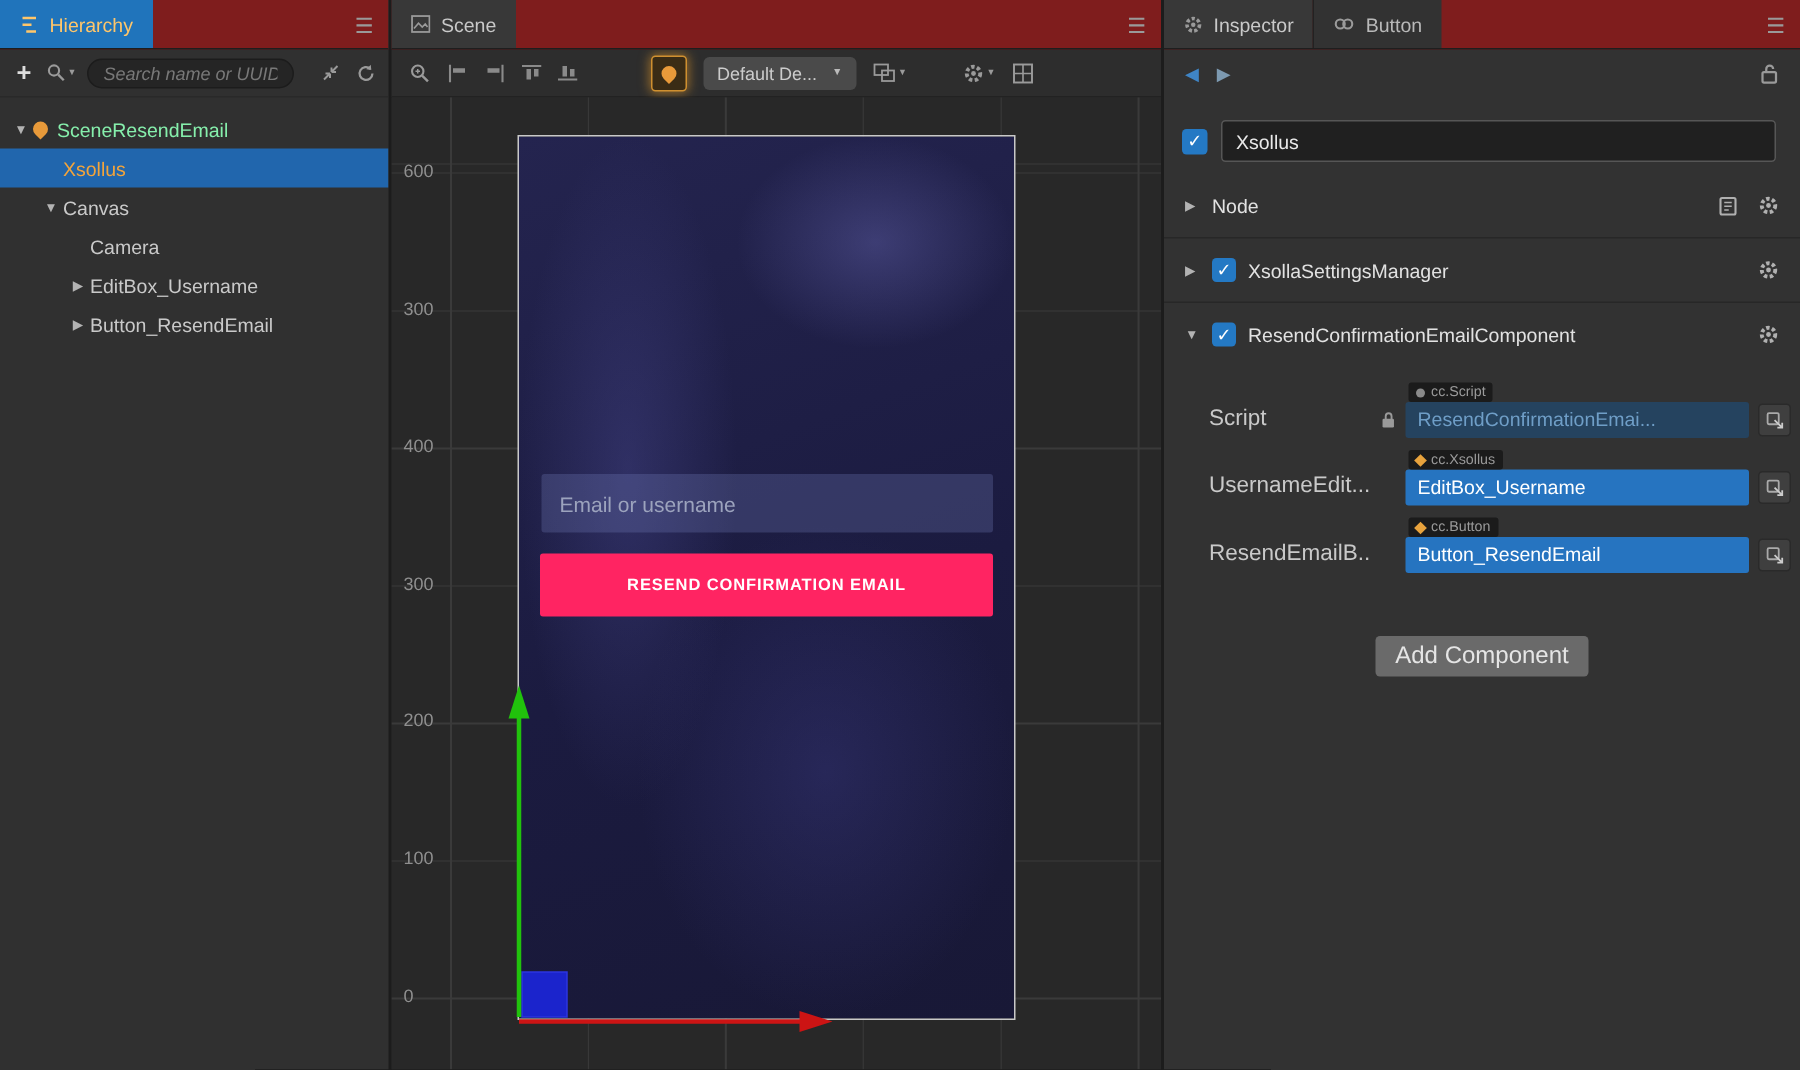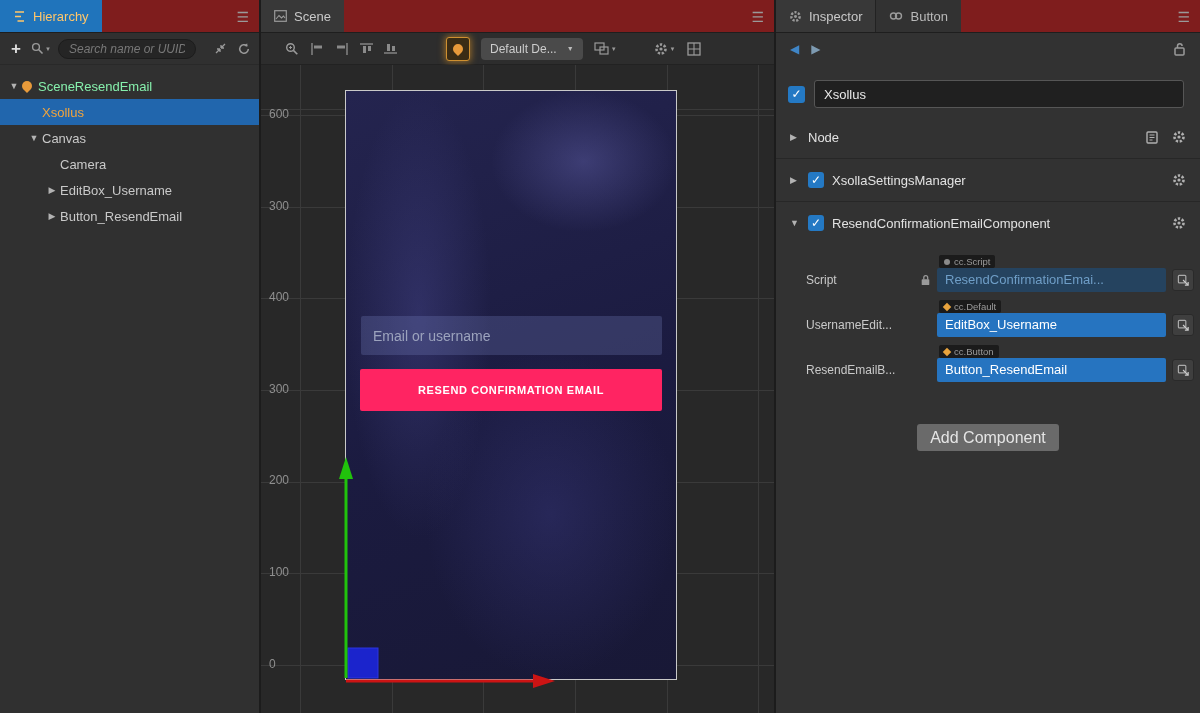--- a/index.html
+++ b/index.html
@@ -35,7 +35,7 @@
   .droplet { width:10px; height:10px; background:#e89a3a; border-radius:50% 50% 50% 0; transform:rotate(-45deg); display:inline-block; margin:0 6px 0 0; flex:none; }
 
   
-  .s-toolbar { height:32px; display:flex; align-items:center; gap:11px; padding:0 24px; border-bottom:1px solid #222; background:#2d2d2d; }
+  .s-toolbar { height:32px; display:flex; align-items:center; gap:11px; padding:0 12px; border-bottom:1px solid #222; background:#2d2d2d; }
   .tico { display:flex; align-items:center; gap:2px; color:#9a9a9a; cursor:pointer; }
   .gizmo-btn { width:24px; height:24px; border-radius:3px; background:#3a2c15; border:1px solid #cf9030; box-shadow:0 0 7px 1px rgba(240,160,40,.55); display:flex; align-items:center; justify-content:center; cursor:pointer; }
   .gizmo-btn .droplet { margin:0; }

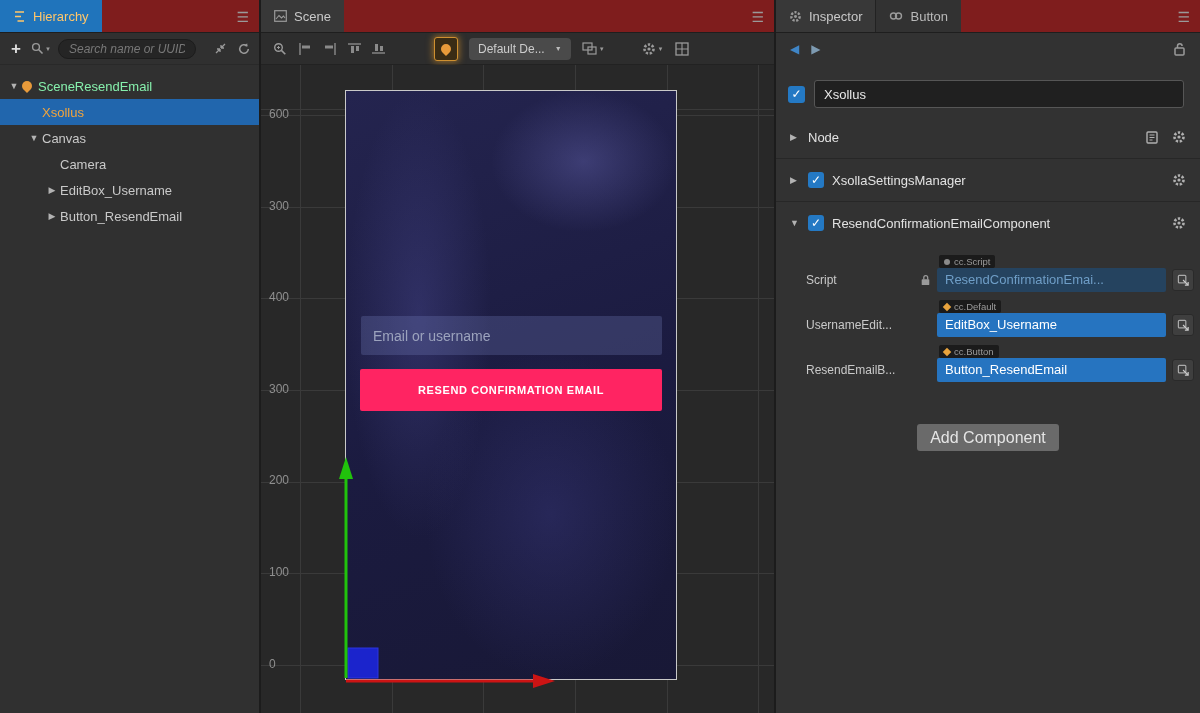--- a/index.html
+++ b/index.html
@@ -81,7 +81,7 @@
 
   .props { padding:16px 6px 0 30px; }
   .prop { display:flex; align-items:flex-end; margin-bottom:9px; }
-  .plabel { width:107px; font-size:12px; color:#c9c9c9; padding-bottom:5px; white-space:nowrap; overflow:hidden; flex:none; }
+  .plabel { width:107px; font-size:15px; color:#c9c9c9; padding-bottom:5px; white-space:nowrap; overflow:hidden; flex:none; }
   .plockcol { width:24px; flex:none; display:flex; justify-content:center; padding-bottom:6px; }
   .pwrap { flex:1; position:relative; padding-top:12px; }
   .pbadge { position:absolute; top:-1px; left:2px; background:#1b1b1b; color:#9a9a9a; font-size:9.5px; padding:1px 5px; border-radius:2px; display:flex; gap:4px; align-items:center; white-space:nowrap; }

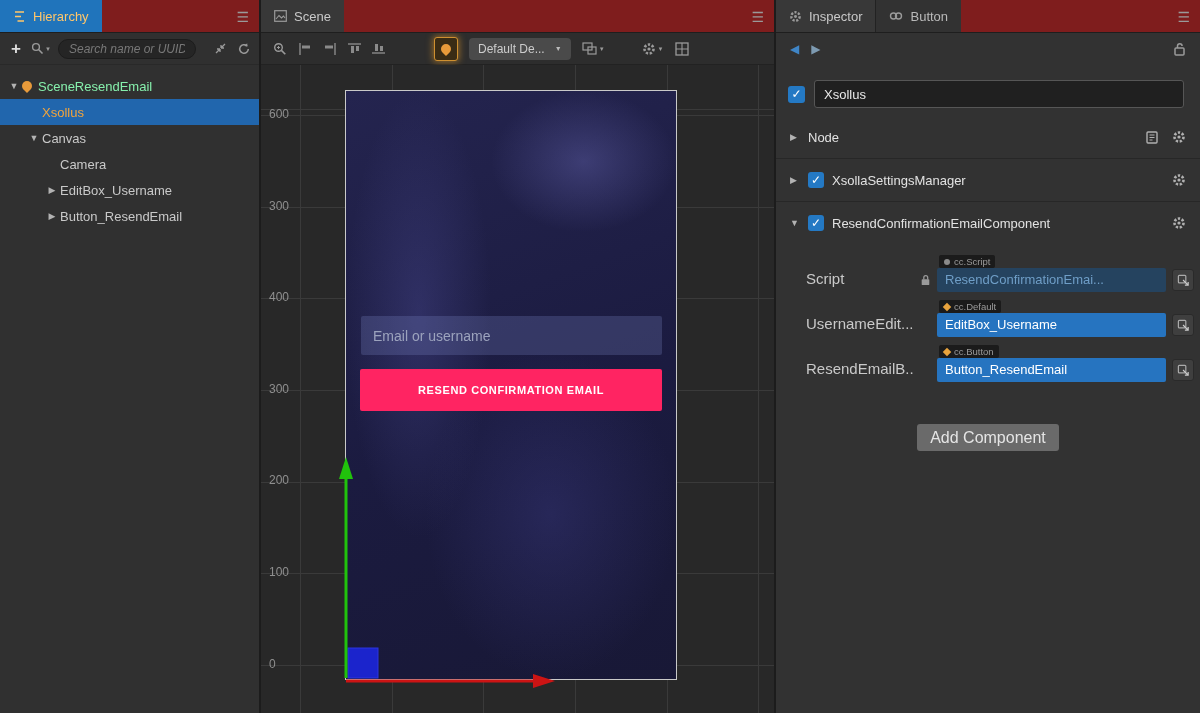--- a/index.html
+++ b/index.html
@@ -396,7 +396,7 @@
         <div class="pwrap">
           <span class="pbadge">
             <span class="dot-diamond"></span>
-            <span>cc.Default</span>
+            <span>cc.Xsollus</span>
           </span>
           <div class="pfield pfield-blue">EditBox_Username</div>
         </div>

